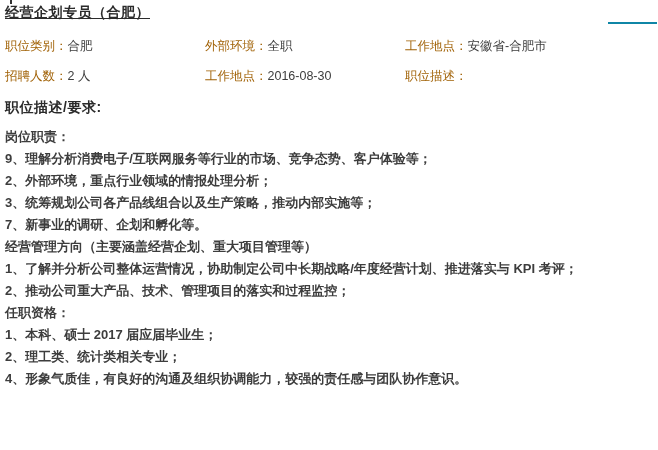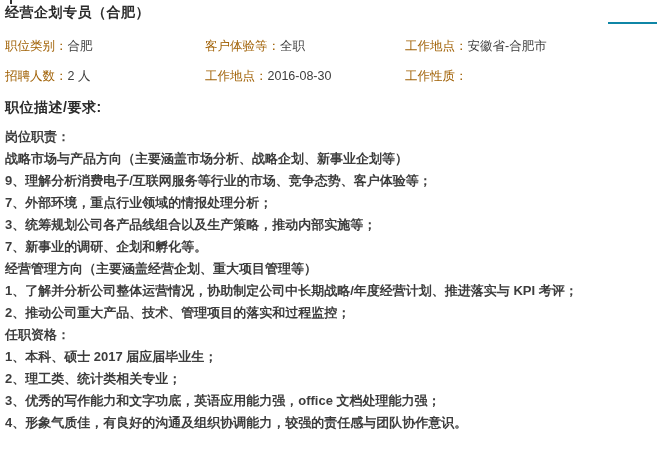--- a/index.html
+++ b/index.html
@@ -39,6 +39,7 @@
     font-weight: bold;
     color: #2b2b2b;
     letter-spacing: 0.5px;
+    text-decoration: underline;
   }
   .meta-grid {
     position: absolute;

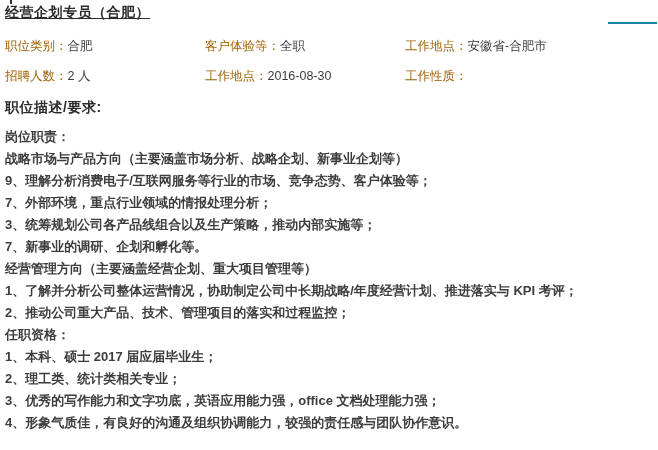--- a/index.html
+++ b/index.html
@@ -99,7 +99,7 @@
       <span class="meta-label">职位类别：</span><span class="meta-value">合肥</span>
     </div>
     <div class="meta-cell c1 r0">
-      <span class="meta-label">客户体验等：</span><span class="meta-value">全职</span>
+      <span class="meta-label">外部环境：</span><span class="meta-value">全职</span>
     </div>
     <div class="meta-cell c2 r0">
       <span class="meta-label">工作地点：</span><span class="meta-value">安徽省-合肥市</span>

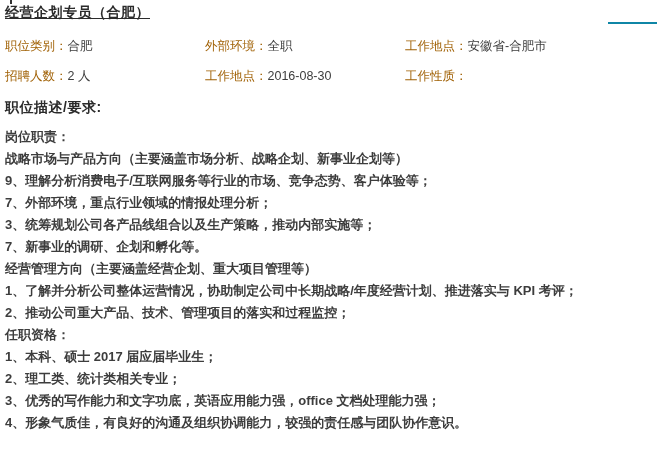--- a/index.html
+++ b/index.html
@@ -111,7 +111,7 @@
       <span class="meta-label">工作地点：</span><span class="meta-value">2016-08-30</span>
     </div>
     <div class="meta-cell c2 r1">
-      <span class="meta-label">工作性质：</span><span class="meta-value"></span>
+      <span class="meta-label">职位描述：</span><span class="meta-value"></span>
     </div>
   </div>
 

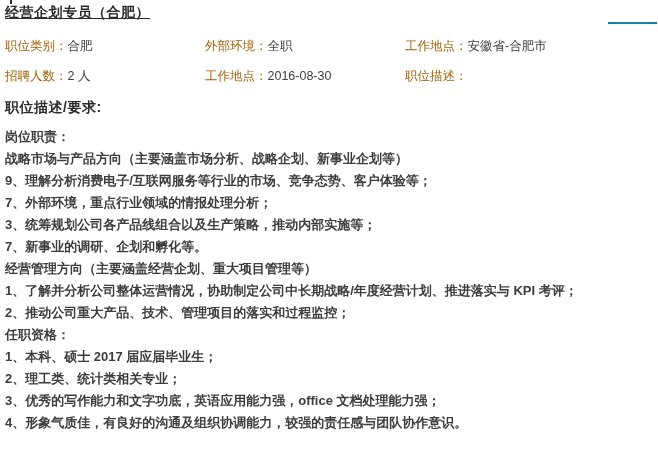--- a/index.html
+++ b/index.html
@@ -119,7 +119,6 @@
 
   <div class="desc">
     <p>岗位职责：</p>
-    <p>战略市场与产品方向（主要涵盖市场分析、战略企划、新事业企划等）</p>
     <p>9、理解分析消费电子/互联网服务等行业的市场、竞争态势、客户体验等；</p>
     <p>7、外部环境，重点行业领域的情报处理分析；</p>
     <p>3、统筹规划公司各产品线组合以及生产策略，推动内部实施等；</p>

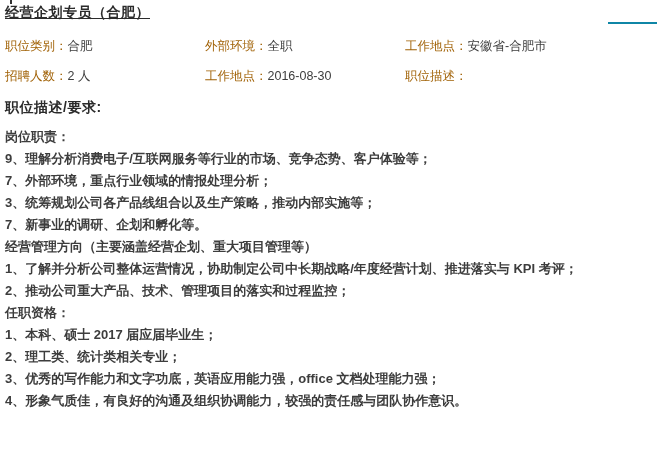--- a/index.html
+++ b/index.html
@@ -120,7 +120,7 @@
   <div class="desc">
     <p>岗位职责：</p>
     <p>9、理解分析消费电子/互联网服务等行业的市场、竞争态势、客户体验等；</p>
-    <p>7、外部环境，重点行业领域的情报处理分析；</p>
+    <p>2、外部环境，重点行业领域的情报处理分析；</p>
     <p>3、统筹规划公司各产品线组合以及生产策略，推动内部实施等；</p>
     <p>7、新事业的调研、企划和孵化等。</p>
     <p>经营管理方向（主要涵盖经营企划、重大项目管理等）</p>

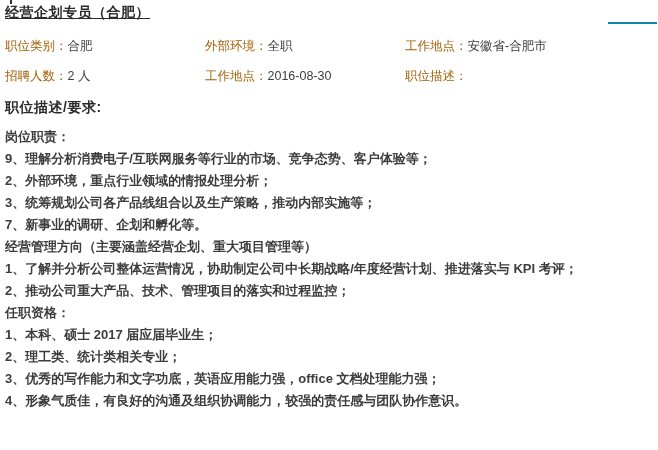--- a/index.html
+++ b/index.html
@@ -129,7 +129,6 @@
     <p>任职资格：</p>
     <p>1、本科、硕士 2017 届应届毕业生；</p>
     <p>2、理工类、统计类相关专业；</p>
-    <p>3、优秀的写作能力和文字功底，英语应用能力强，office 文档处理能力强；</p>
     <p>4、形象气质佳，有良好的沟通及组织协调能力，较强的责任感与团队协作意识。</p>
   </div>
 

